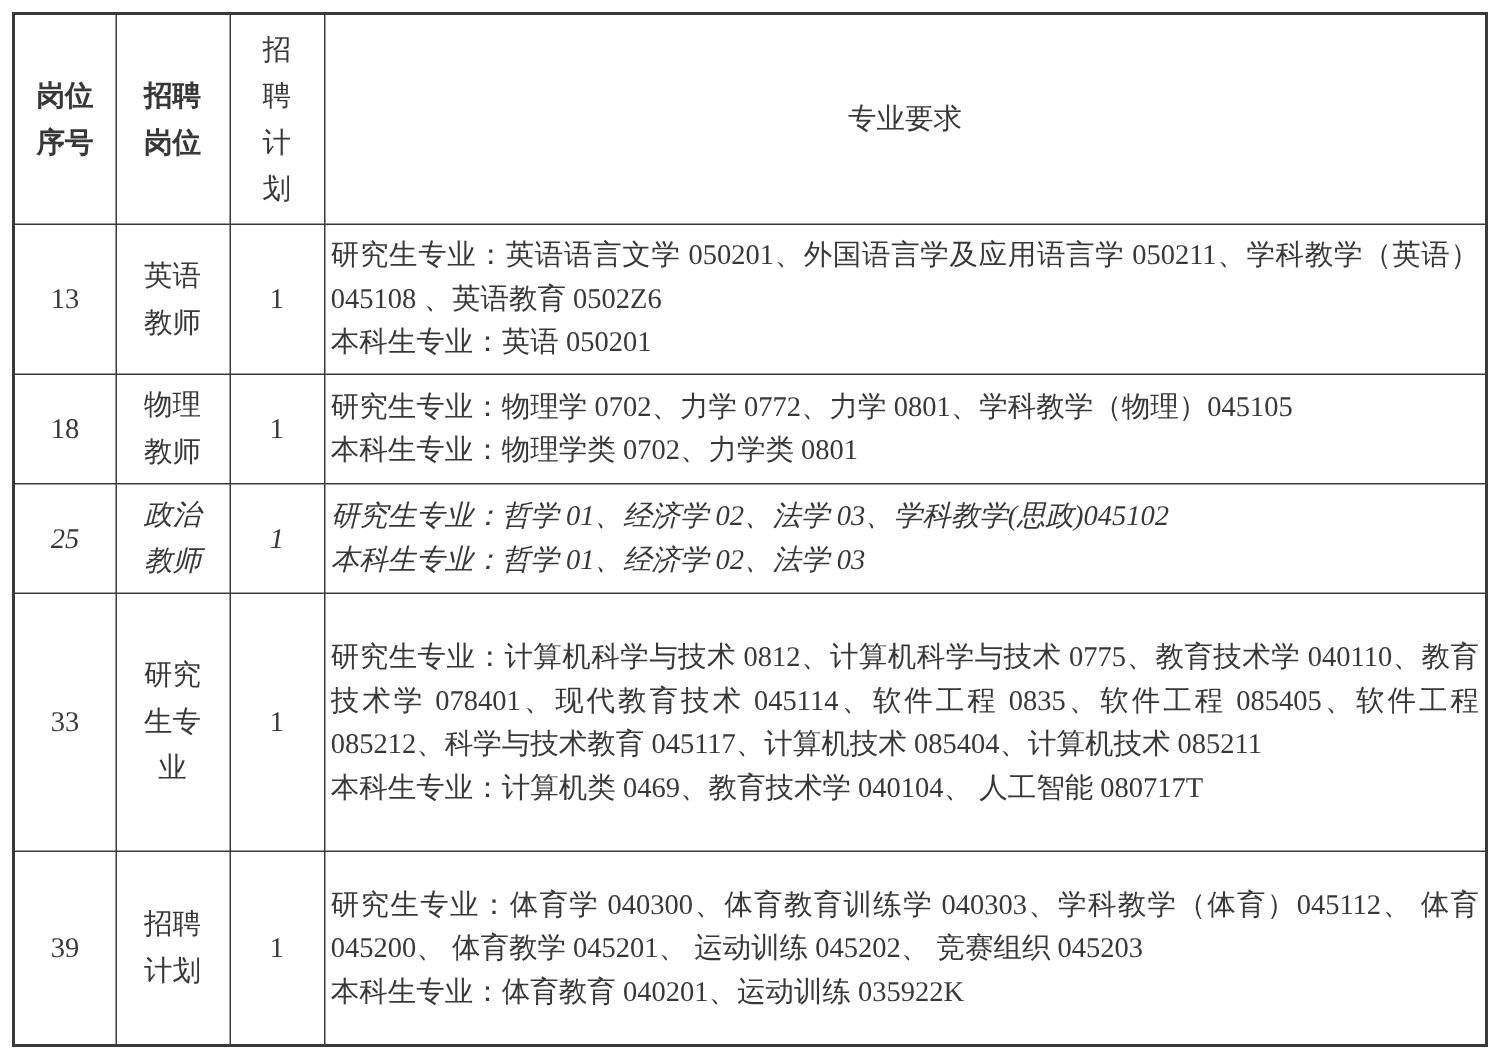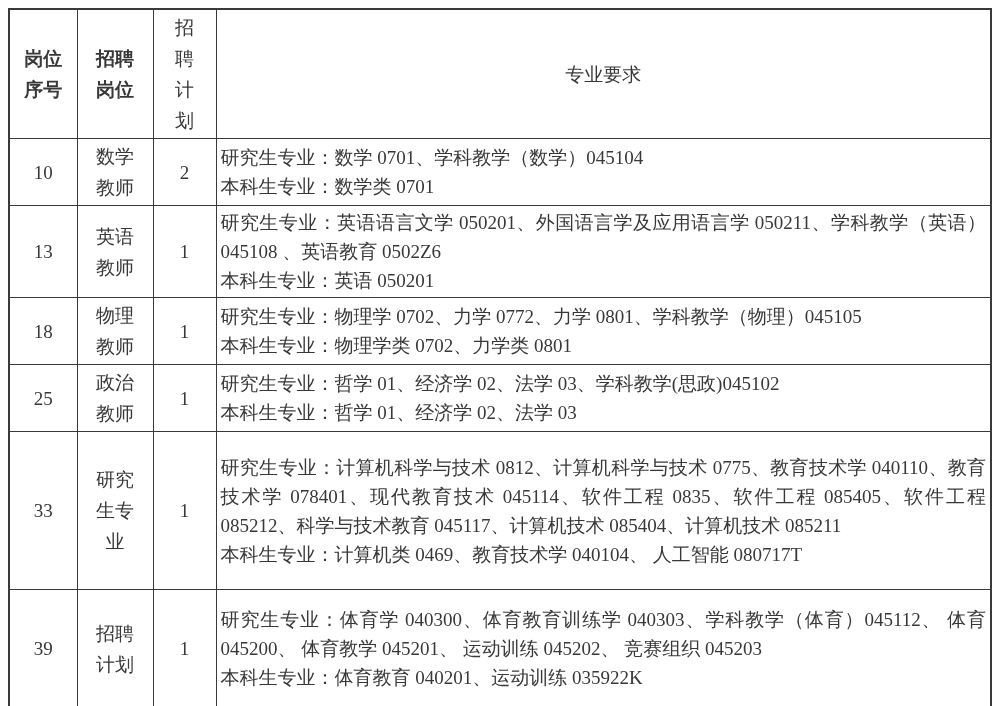--- a/index.html
+++ b/index.html
@@ -88,15 +88,6 @@
     <th class="c-center"><span>专业要求</span></th>
   </tr>
 
-  <tr class="row-a">
-    <td class="c-center">10</td>
-    <td class="c-center"><span class="pos-title">数学教师</span></td>
-    <td class="c-center">2</td>
-    <td class="req-cell">
-      <div class="req-line">研究生专业：数学 0701、学科教学（数学）045104</div>
-      <div class="req-line">本科生专业：数学类 0701</div>
-    </td>
-  </tr>
 
   <tr class="row-b">
     <td class="c-center">13</td>

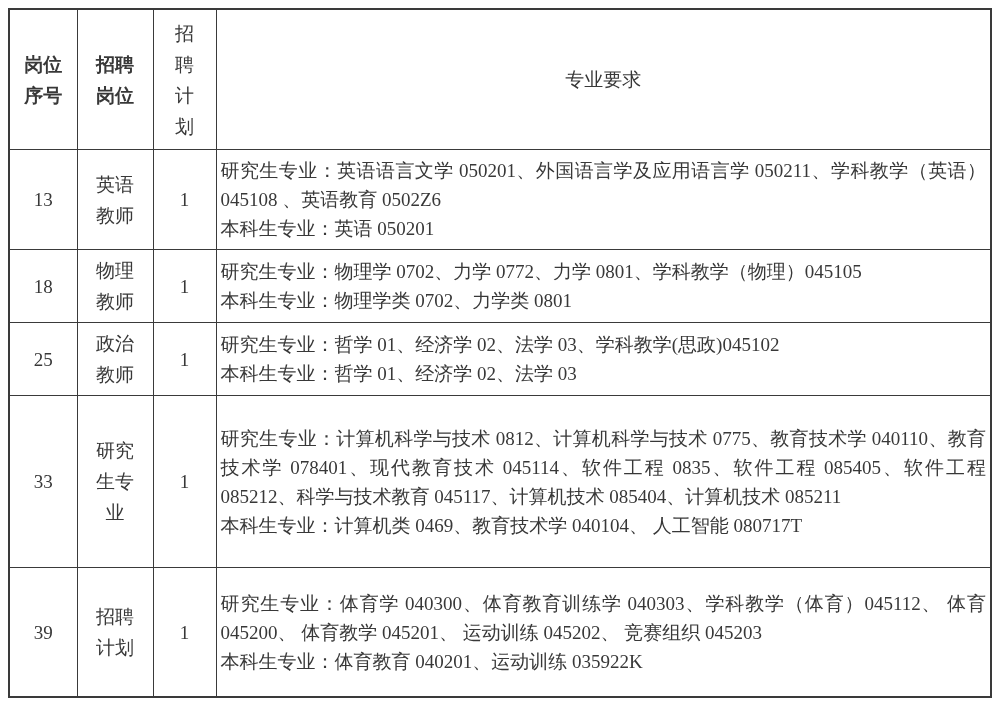--- a/index.html
+++ b/index.html
@@ -65,7 +65,7 @@
   tr.row-a  { height: 66px; }
   tr.row-b  { height: 92px; }
   tr.row-c  { height: 66px; padding-left: 44px; }
-  tr.row-d  { height: 66px; }
+  tr.row-d  { height: 66px; font-style: italic; }
   tr.row-e  { height: 158px; }
   tr.row-f  { height: 119px; }
 </style>

